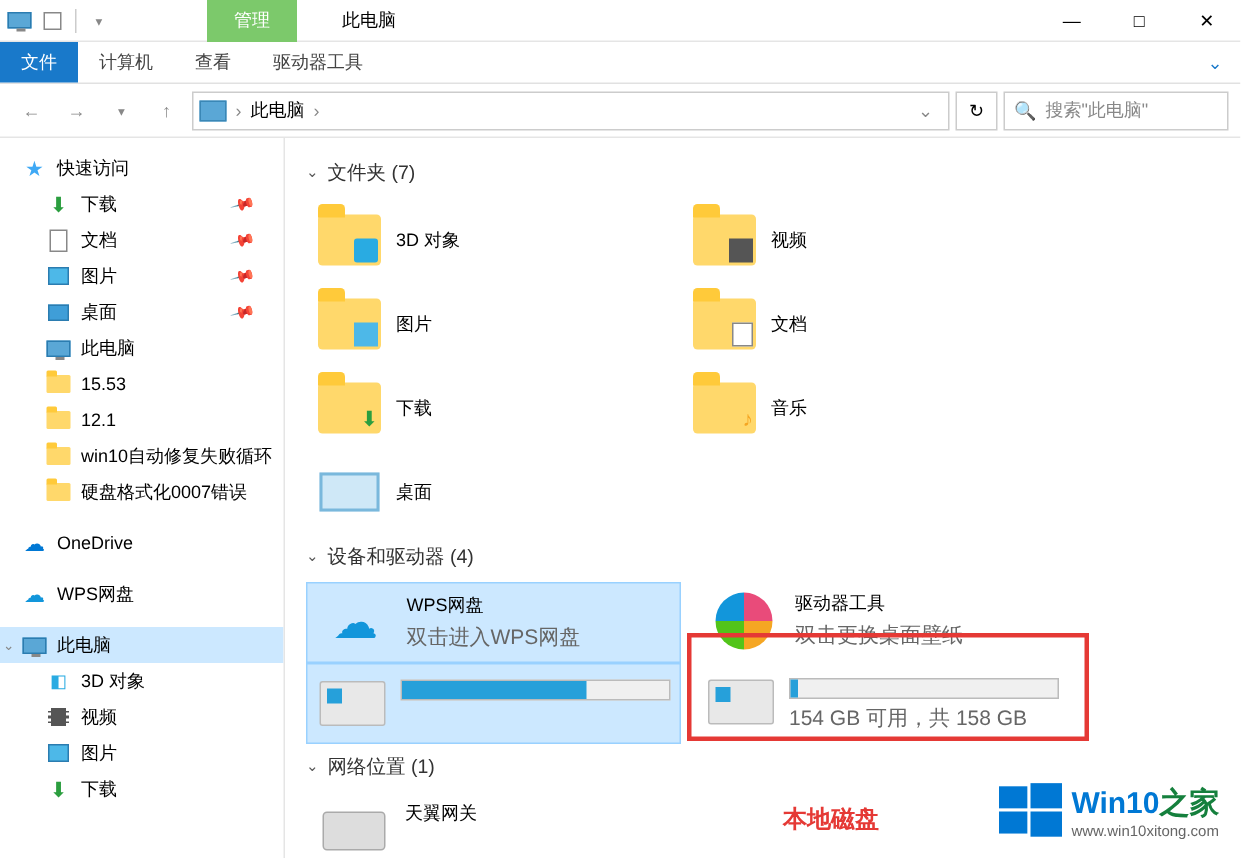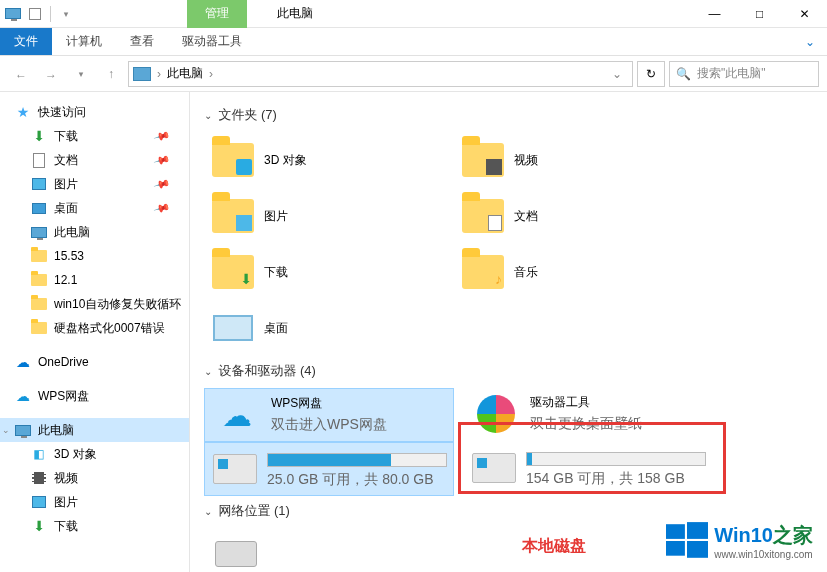--- a/index.html
+++ b/index.html
@@ -9,7 +9,7 @@
 .titlebar-left { display: flex; align-items: center; gap: 4px; padding-left: 4px; }
 .qat-icon { width: 18px; height: 18px; display: flex; align-items: center; justify-content: center; }
 .qat-sep { width: 1px; height: 16px; background: #ccc; margin: 0 2px; }
-.ribbon-tab-green { background: #7cc96b; color: #fff; padding: 6px 18px; font-size: 12px; margin-left: 112px; }
+.ribbon-tab-green { background: #7cc96b; color: #fff; padding: 6px 18px; font-size: 12px; margin-left: 63px; }
 .title-text { margin-left: 30px; font-size: 12px; }
 .win-controls { margin-left: auto; display: flex; }
 .win-btn { width: 45px; height: 28px; display: flex; align-items: center; justify-content: center; }

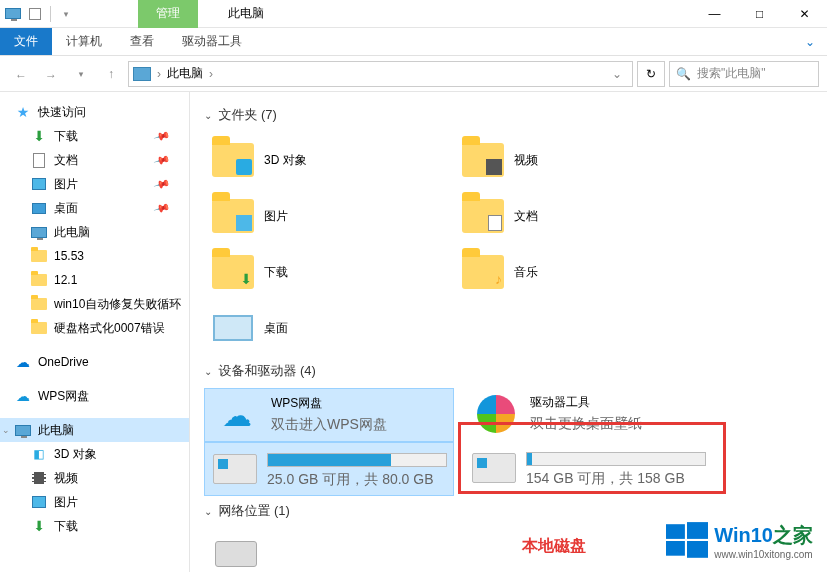--- a/index.html
+++ b/index.html
@@ -335,7 +335,6 @@
           <div class="drive-bar">
               <div class="drive-fill" id="fill-c" style="width: 69%;"></div>
             </div>
-          <div class="drive-sub">25.0 GB 可用，共 80.0 GB</div>
         </div>
       </div>
       <div class="drive-item">

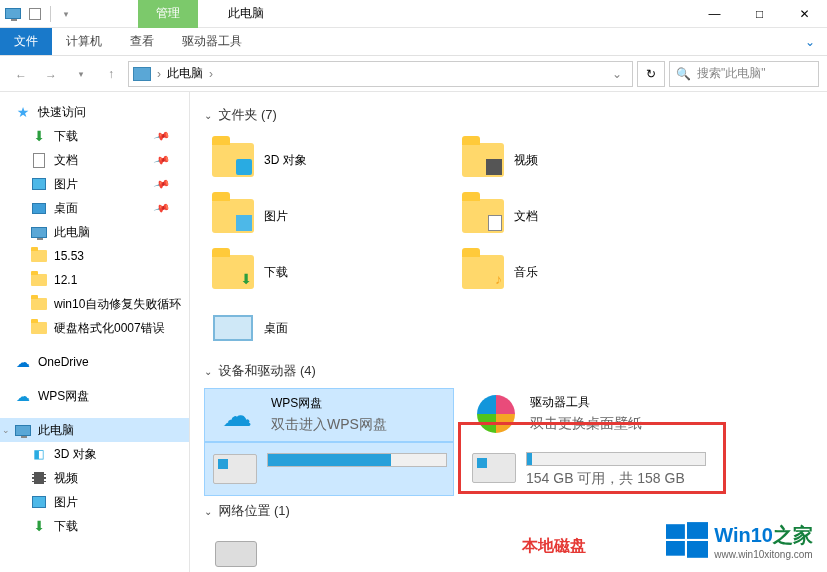--- a/index.html
+++ b/index.html
@@ -359,6 +359,9 @@
         <div class="drive-icon">
             <div class="ic-router"></div>
           </div>
+        <div class="drive-info">
+            <div class="drive-name">天翼网关</div>
+          </div>
       </div>
     </div>
 

